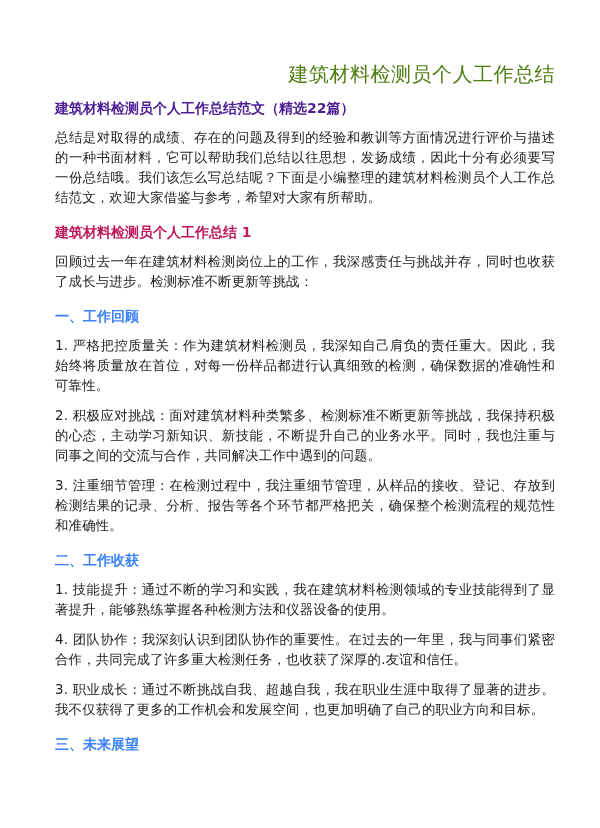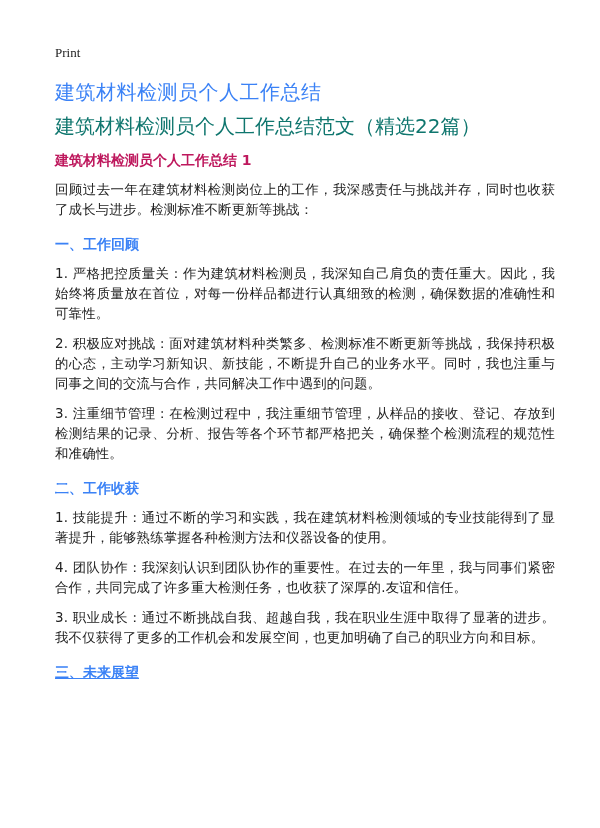--- a/index.html
+++ b/index.html
@@ -78,7 +78,6 @@
 <body>
 
 <div class="page">
-  <a class="print-link">Print</a>
 
   <h1 class="doc-title">建筑材料检测员个人工作总结</h1>
 

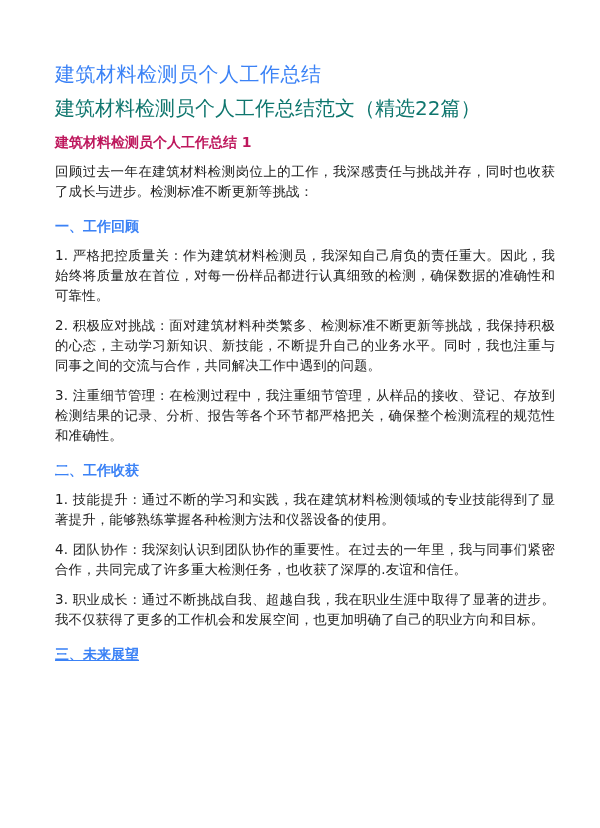--- a/index.html
+++ b/index.html
@@ -33,11 +33,11 @@
     }
     .doc-title {
       margin: 16px 0 0 0;
-      text-align: left;
+      text-align: right;
       font-size: 20px;
       font-weight: normal;
       line-height: 28px;
-      color: #3b82f6;
+      color: #4d7c0f;
       letter-spacing: 0.5px;
       font-family: Liberation Serif, serif;
     }

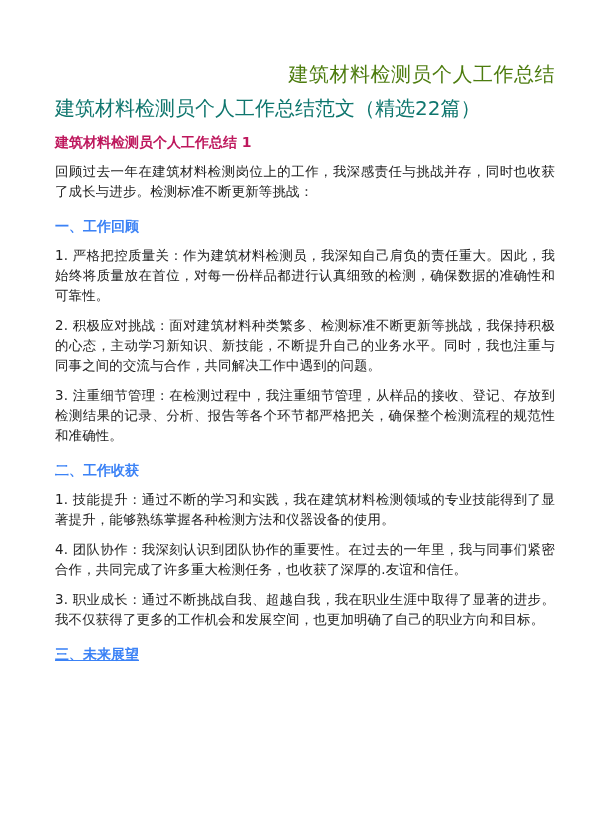--- a/index.html
+++ b/index.html
@@ -43,9 +43,10 @@
     }
     .doc-subtitle {
       margin: 10px 0 0 0;
-      font-size: 20px;
+      font-size: 14px;
       line-height: 20px;
-      color: #0f766e;
+      color: #4c1d95;
+      font-weight: bold;
     }
     .para {
       margin: 10px 0 0 0;

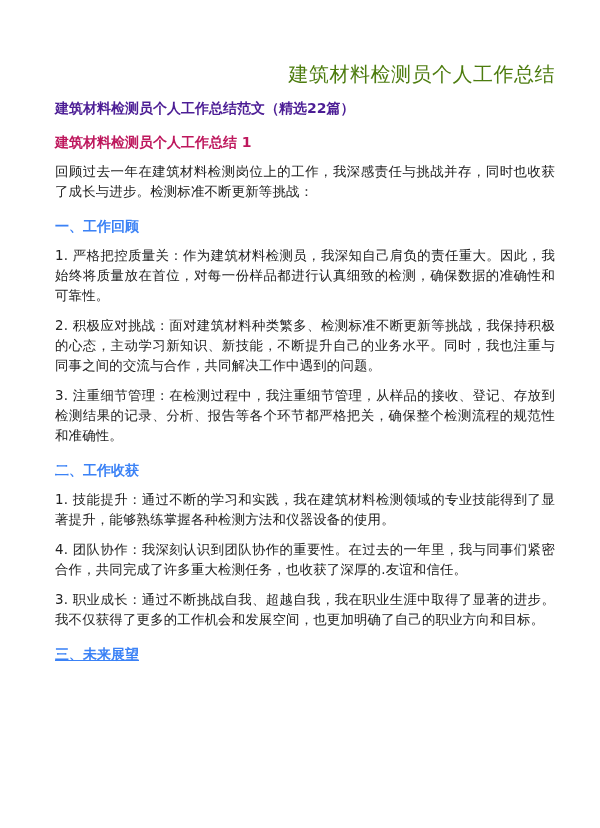--- a/index.html
+++ b/index.html
@@ -84,6 +84,7 @@
 
   <div class="doc-subtitle">建筑材料检测员个人工作总结范文（精选22篇）</div>
 
+  <p class="para">总结是对取得的成绩、存在的问题及得到的经验和教训等方面情况进行评价与描述的一种书面材料，它可以帮助我们总结以往思想，发扬成绩，因此十分有必须要写一份总结哦。我们该怎么写总结呢？下面是小编整理的建筑材料检测员个人工作总结范文，欢迎大家借鉴与参考，希望对大家有所帮助。</p>
 
   <h2 class="h2">建筑材料检测员个人工作总结 1</h2>
 

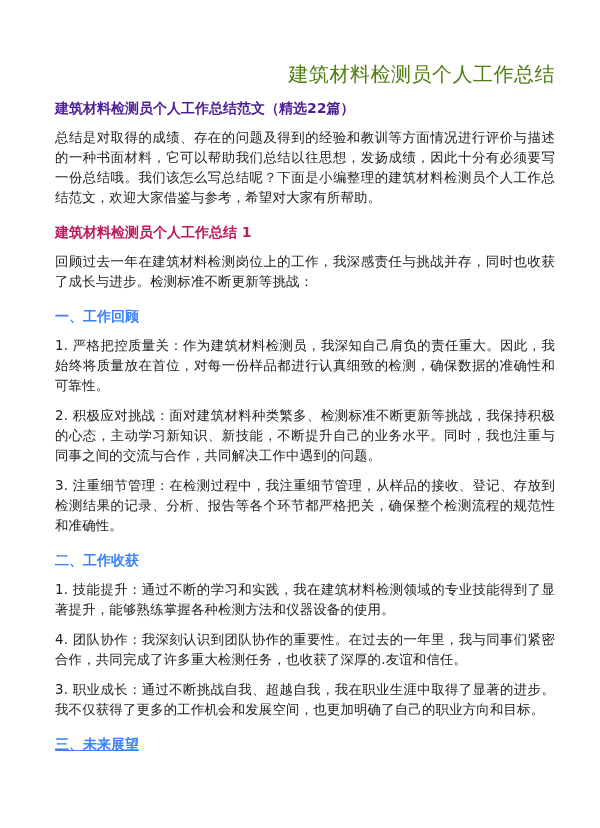--- a/index.html
+++ b/index.html
@@ -72,7 +72,6 @@
     }
     .h3.light {
       font-weight: bold;
-      text-decoration: underline;
     }
   </style>
 </head>

